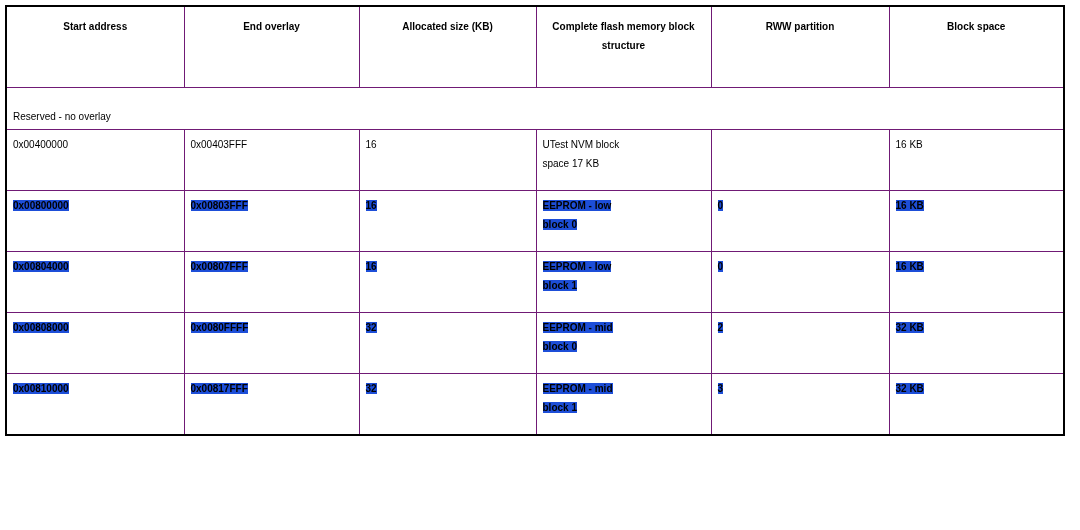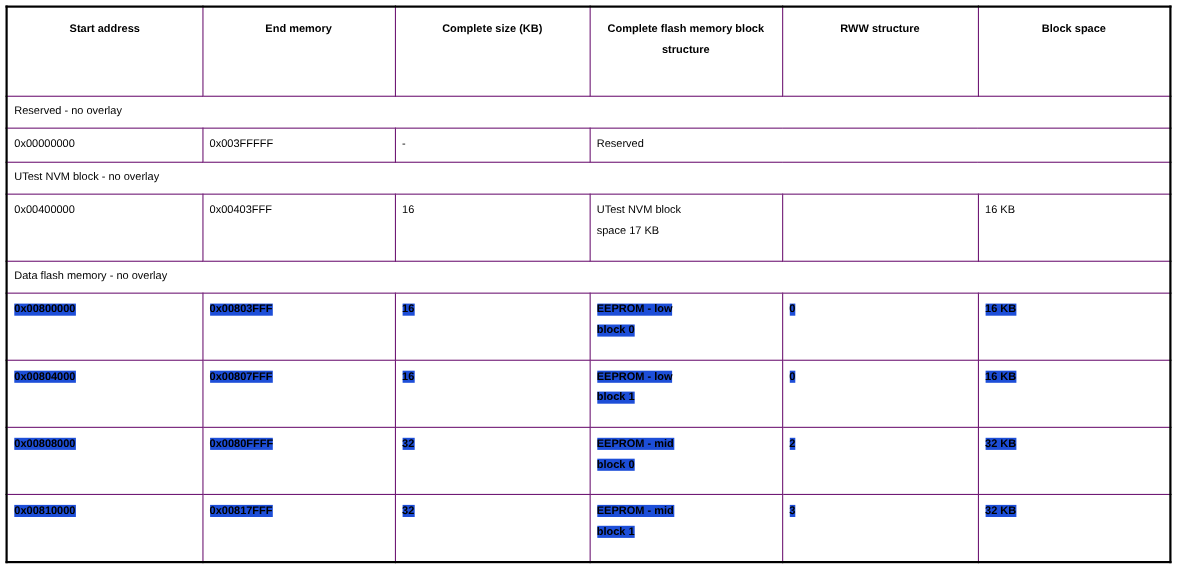--- a/index.html
+++ b/index.html
@@ -104,7 +104,7 @@
           <div class="th-inner">Start address</div>
         </th>
         <th>
-          <div class="th-inner">End memory</div>
+          <div class="th-inner">End overlay</div>
         </th>
         <th>
           <div class="th-inner">Complete size

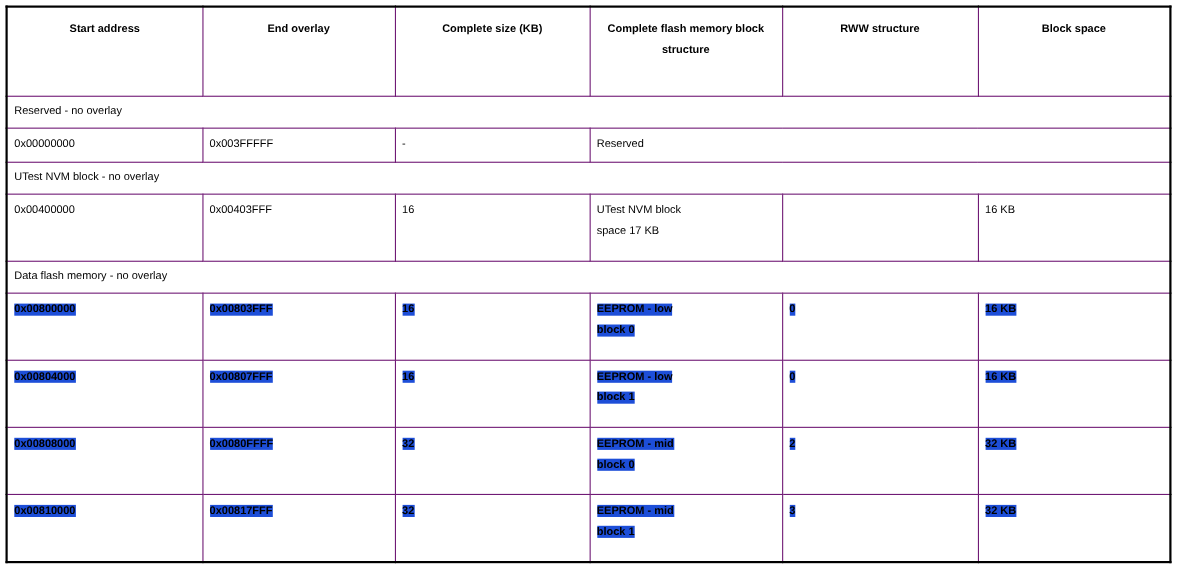--- a/index.html
+++ b/index.html
@@ -107,7 +107,7 @@
           <div class="th-inner">End overlay</div>
         </th>
         <th>
-          <div class="th-inner">Complete size
+          <div class="th-inner">Allocated size
 (KB)</div>
         </th>
         <th>

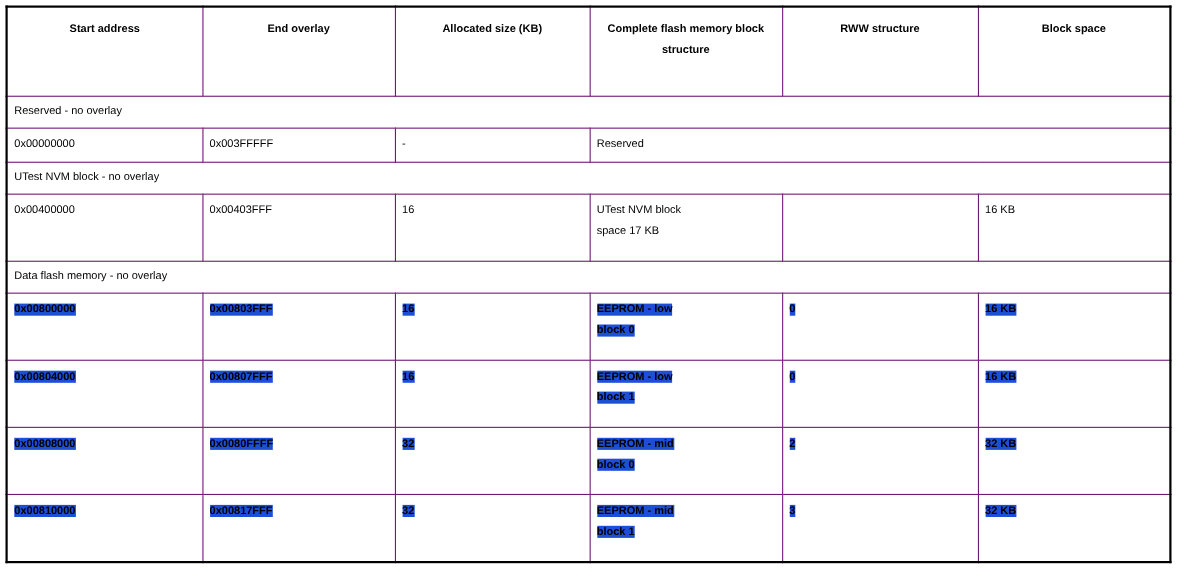--- a/index.html
+++ b/index.html
@@ -116,7 +116,7 @@
 structure</div>
         </th>
         <th>
-          <div class="th-inner">RWW structure</div>
+          <div class="th-inner">RWW partition</div>
         </th>
         <th>
           <div class="th-inner">Block space</div>

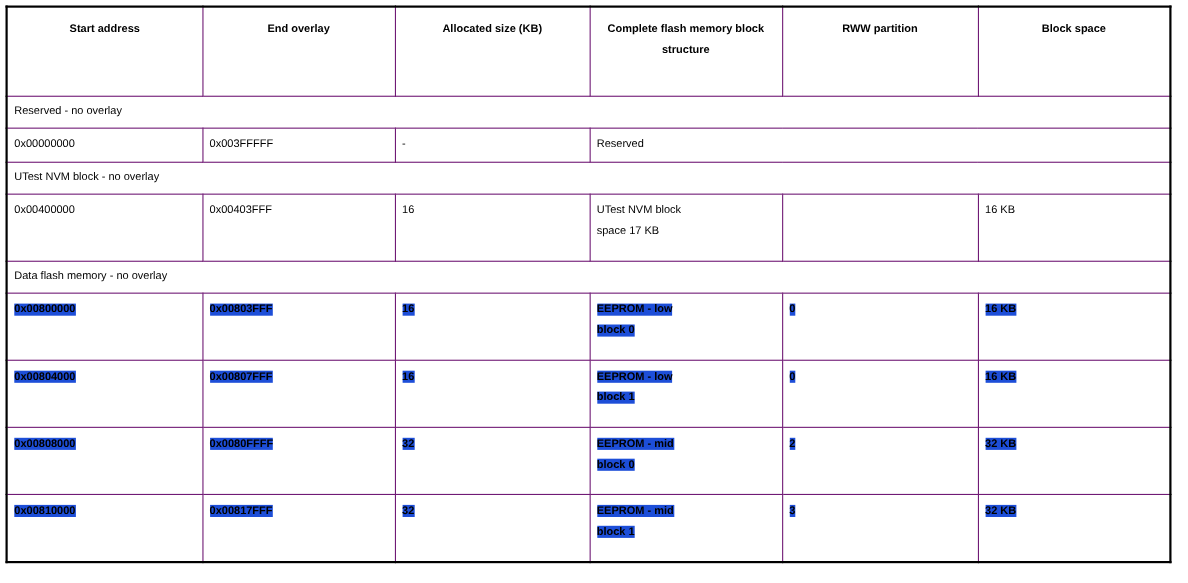--- a/index.html
+++ b/index.html
@@ -65,6 +65,7 @@
   }
   tr.section-row td .cell-inner {
     padding: 4px 6px 3px 6px;
+    margin-top: 15px;
   }
 
   tr.data-row td {

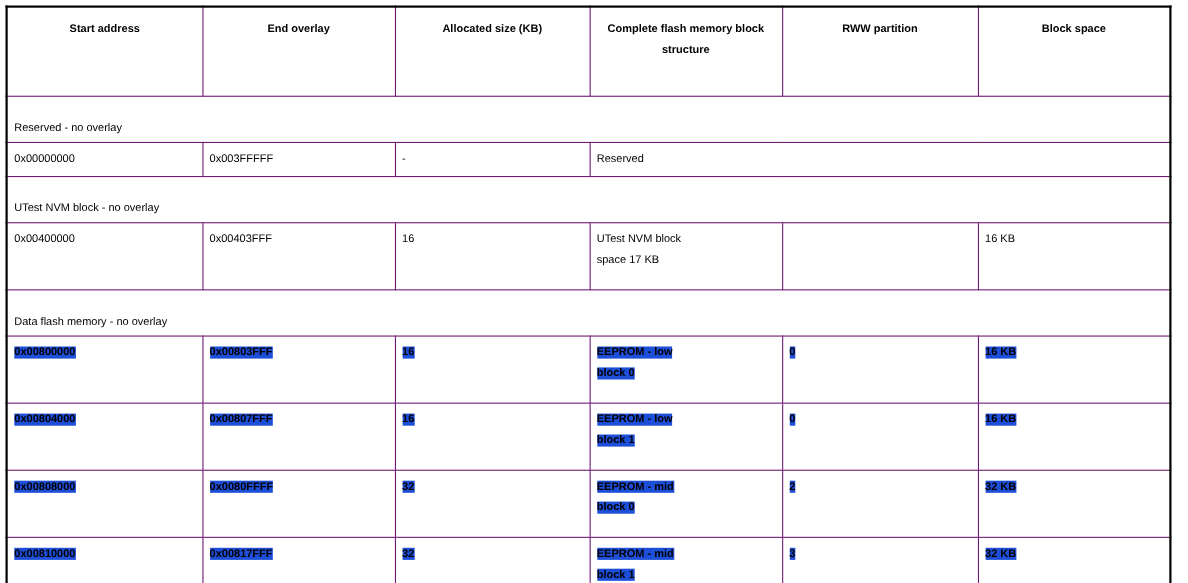--- a/index.html
+++ b/index.html
@@ -130,20 +130,6 @@
           <div class="cell-inner"><span class="cell-text">Reserved - no overlay</span></div>
         </td>
       </tr>
-      <tr class="data-row">
-        <td>
-          <div class="cell-inner"><span class="cell-text">0x00000000</span></div>
-        </td>
-        <td>
-          <div class="cell-inner"><span class="cell-text">0x003FFFFF</span></div>
-        </td>
-        <td>
-          <div class="cell-inner"><span class="cell-text">-</span></div>
-        </td>
-        <td colspan="3">
-          <div class="cell-inner"><span class="cell-text">Reserved</span></div>
-        </td>
-      </tr>
       <tr class="section-row">
         <td colspan="6">
           <div class="cell-inner"><span class="cell-text">UTest NVM block - no overlay</span></div>

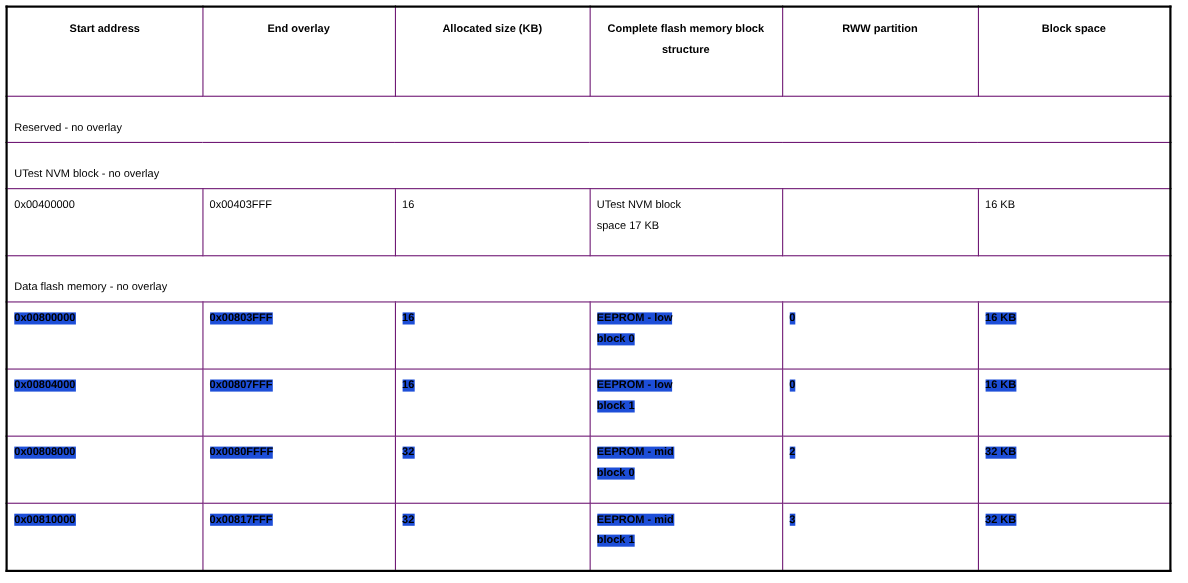--- a/index.html
+++ b/index.html
@@ -130,11 +130,6 @@
           <div class="cell-inner"><span class="cell-text">Reserved - no overlay</span></div>
         </td>
       </tr>
-      <tr class="section-row">
-        <td colspan="6">
-          <div class="cell-inner"><span class="cell-text">UTest NVM block - no overlay</span></div>
-        </td>
-      </tr>
       <tr class="data-row tall-row">
         <td>
           <div class="cell-inner"><span class="cell-text">0x00400000</span></div>

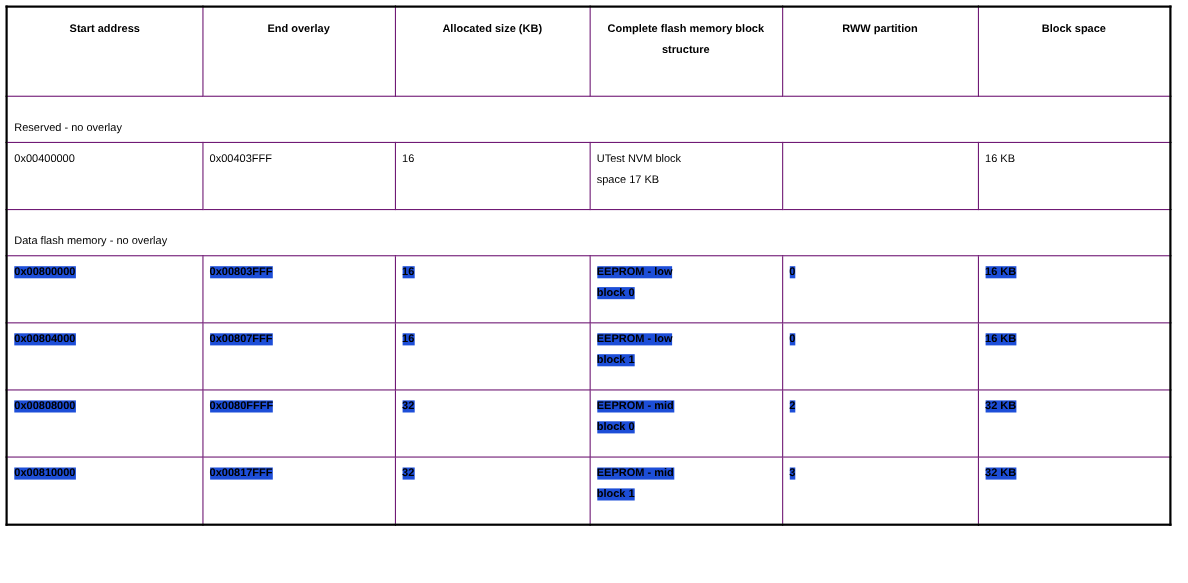--- a/index.html
+++ b/index.html
@@ -151,11 +151,6 @@
           <div class="cell-inner"><span class="cell-text">16 KB</span></div>
         </td>
       </tr>
-      <tr class="section-row">
-        <td colspan="6">
-          <div class="cell-inner"><span class="cell-text">Data flash memory - no overlay</span></div>
-        </td>
-      </tr>
       <tr class="data-row tall-row">
         <td>
           <div class="cell-inner"><span class="cell-text hl">0x00800000</span></div>

